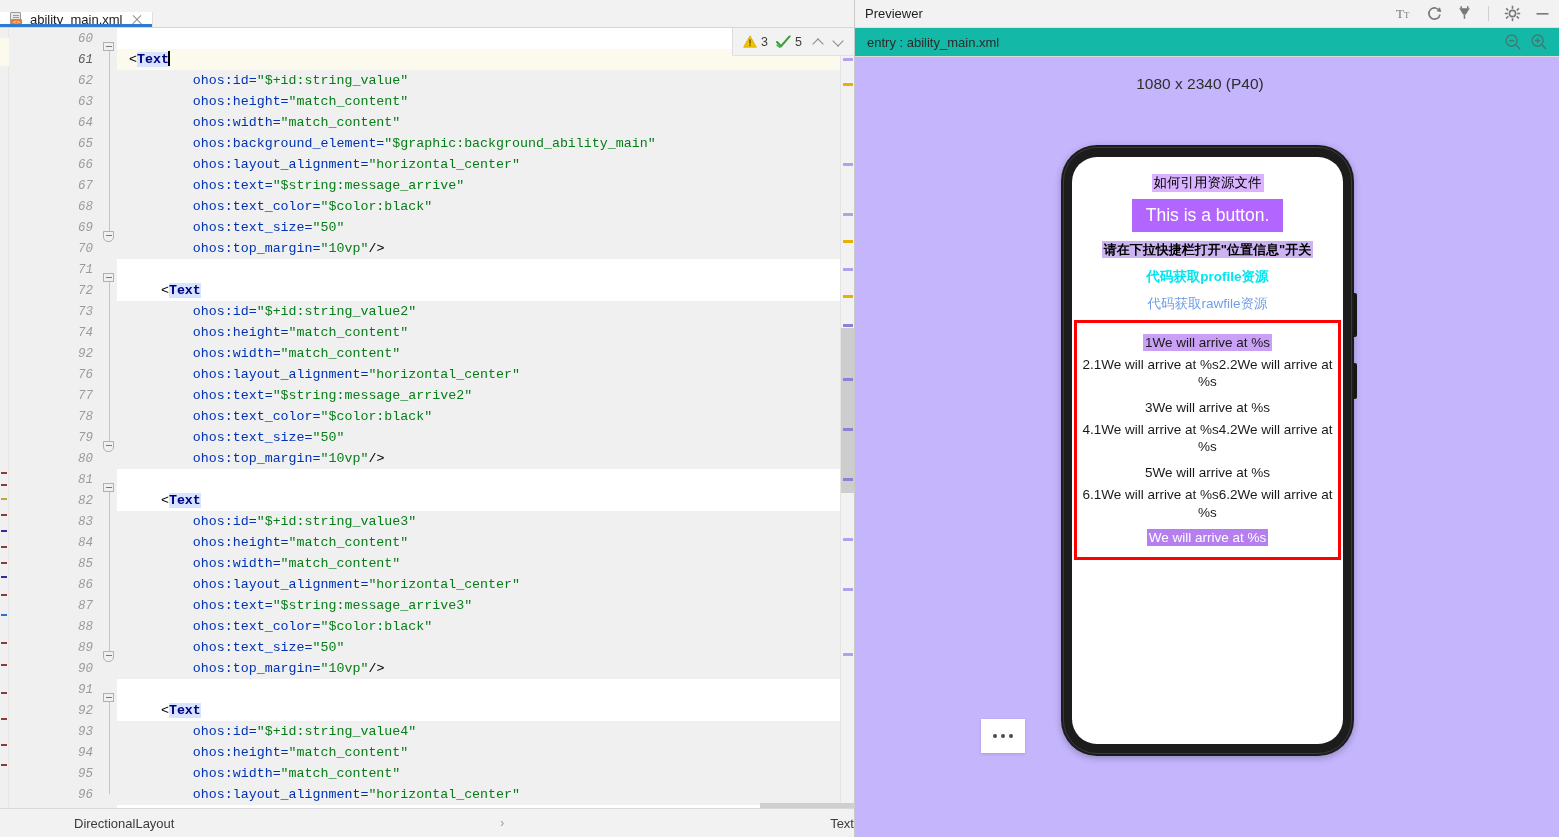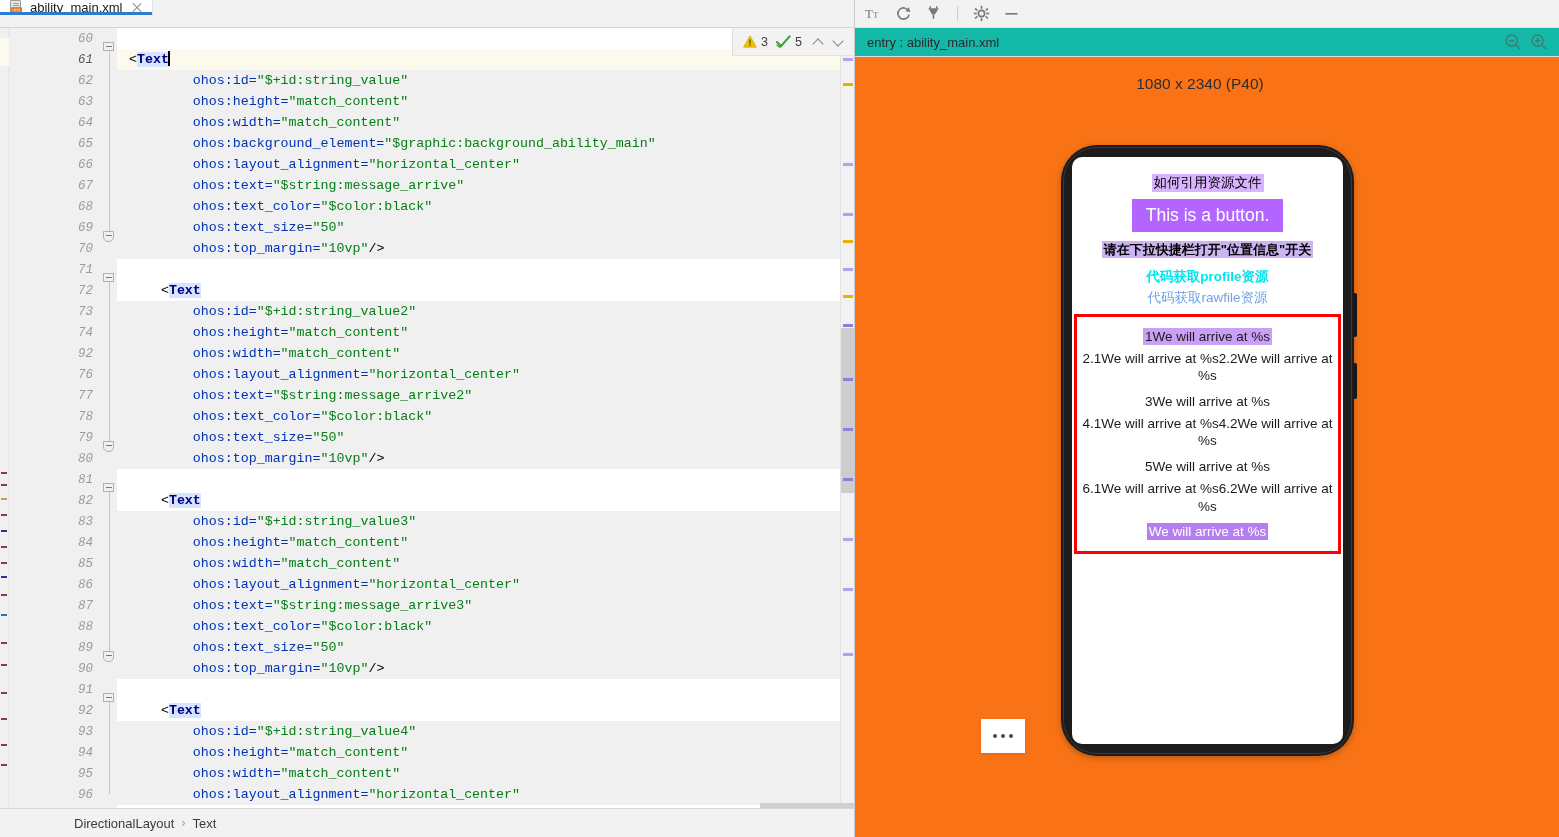--- a/index.html
+++ b/index.html
@@ -24,7 +24,7 @@
   
   .tab-strip {
     height: 28px; background: #f2f2f2;
-    display: flex; align-items: flex-start;
+    display: flex; align-items: flex-end;
     border-bottom: 1px solid #d6d6d6;
     position: relative; flex: 0 0 28px;
   }

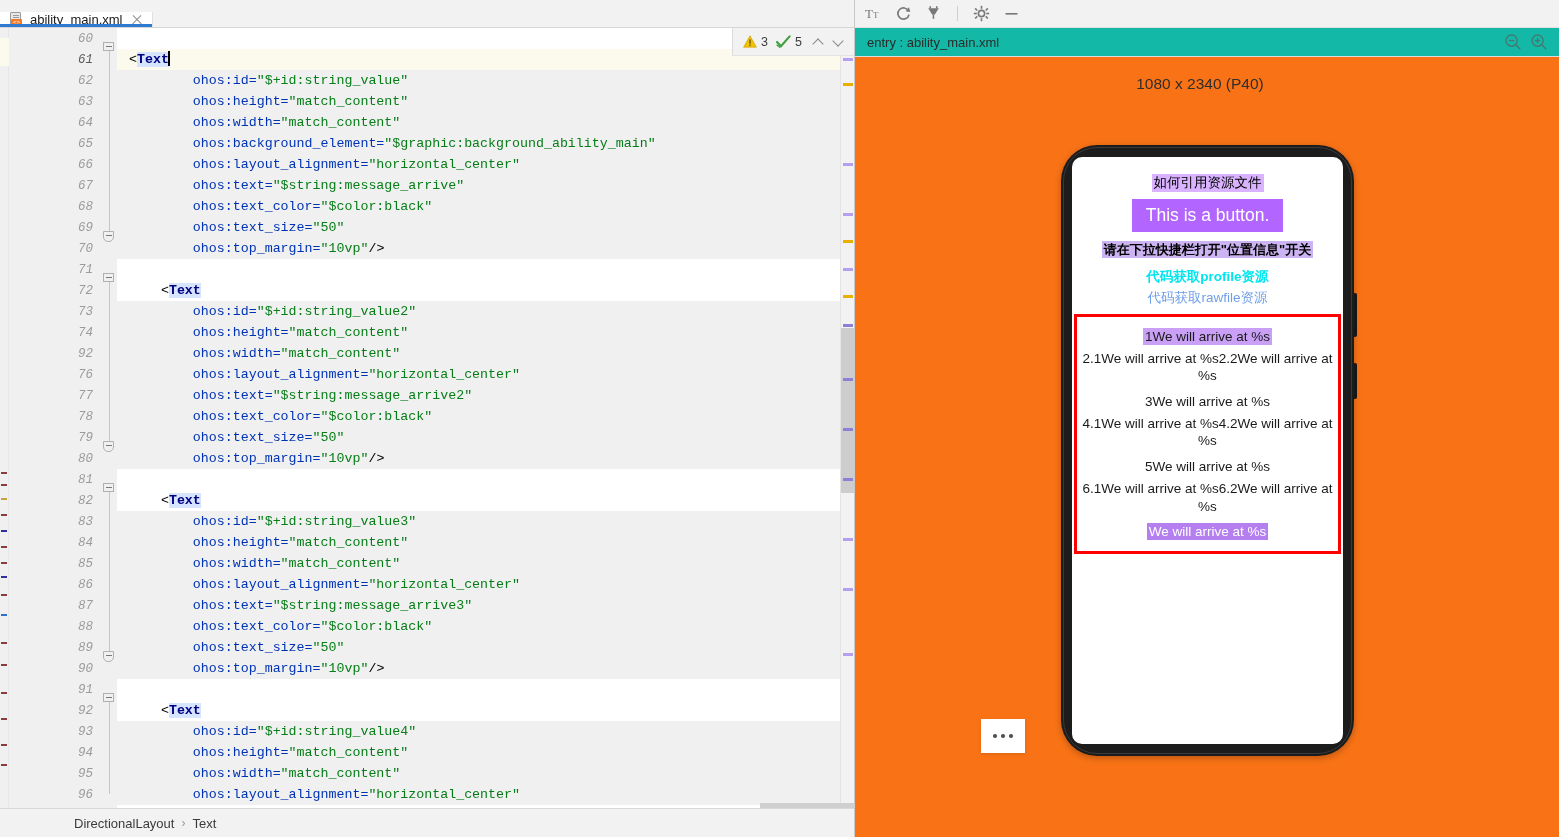--- a/index.html
+++ b/index.html
@@ -474,6 +474,7 @@
   <div class="prev-pane">
 
     <div class="prev-titlebar">
+      <span class="prev-title">Previewer</span>
       <span class="tb-icons">
         <svg class="tb-icon" viewBox="0 0 17 17">
           <text x="0" y="13" font-family="Liberation Serif, serif" font-size="13" fill="#4a4a4a">T</text>

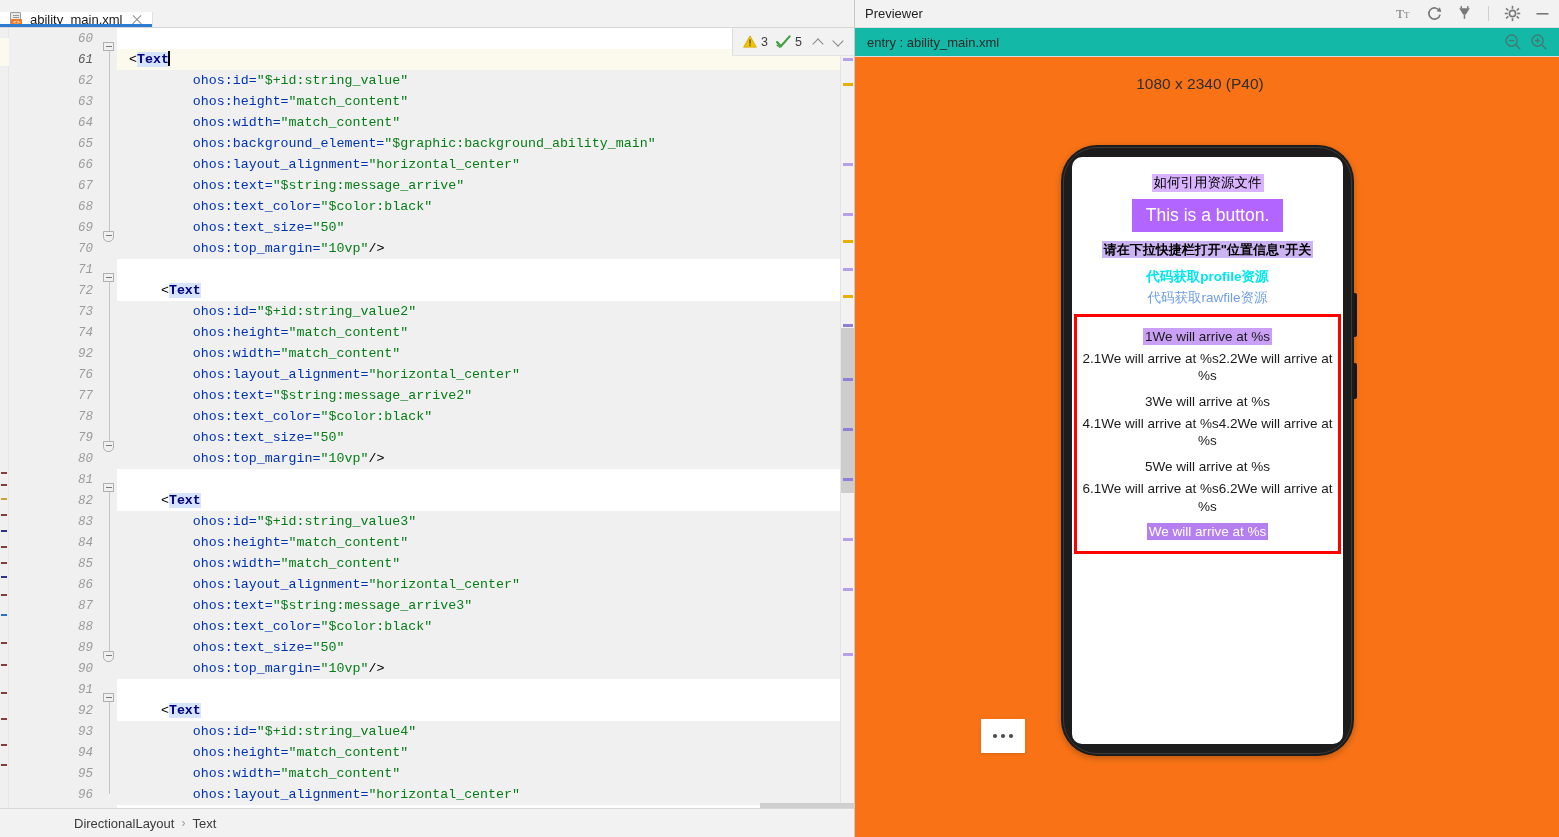--- a/index.html
+++ b/index.html
@@ -217,7 +217,7 @@
   .zoom-btn { width: 20px; height: 20px; opacity: .66; margin-left: 6px; }
 
   .prev-body {
-    flex: 1 1 auto; position: relative; background: #f97316; overflow: hidden;
+    flex: 1 1 auto; position: relative; background: #c4b5fd; overflow: hidden;
   }
   .device-caption {
     position: absolute; top: 18px; left: 0; right: 14px;

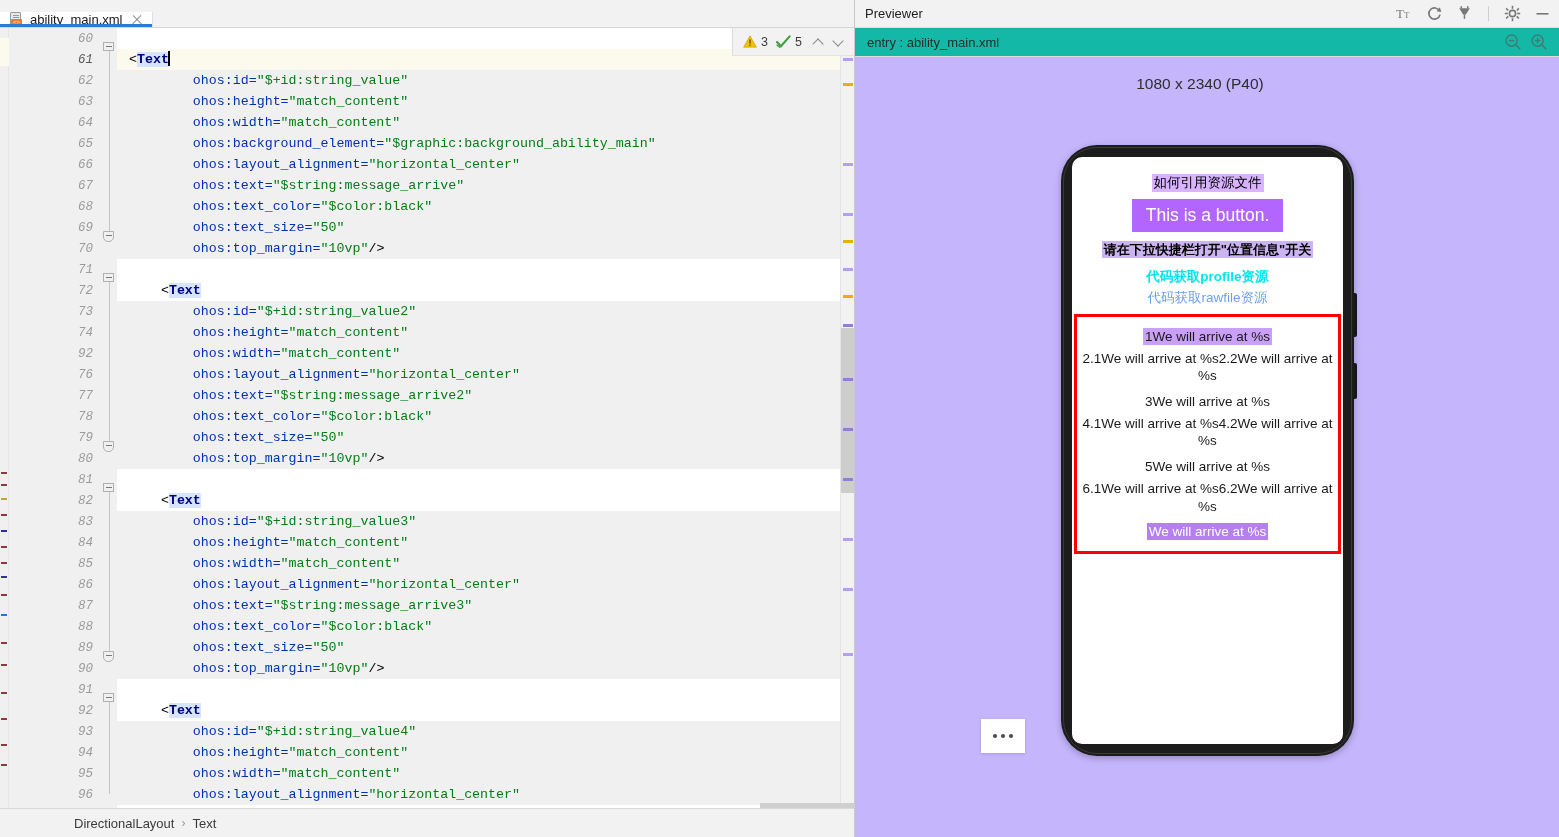--- a/index.html
+++ b/index.html
@@ -238,7 +238,7 @@
   }
   .phone-screen {
     position: absolute; left: 11px; top: 12px; right: 11px; bottom: 12px;
-    background: #ffffff; border-radius: 10px; overflow: hidden;
+    background: #ffffff; border-radius: 25px; overflow: hidden;
   }
   .side-btn {
     position: absolute; right: -3px; width: 3px; background: #161616;

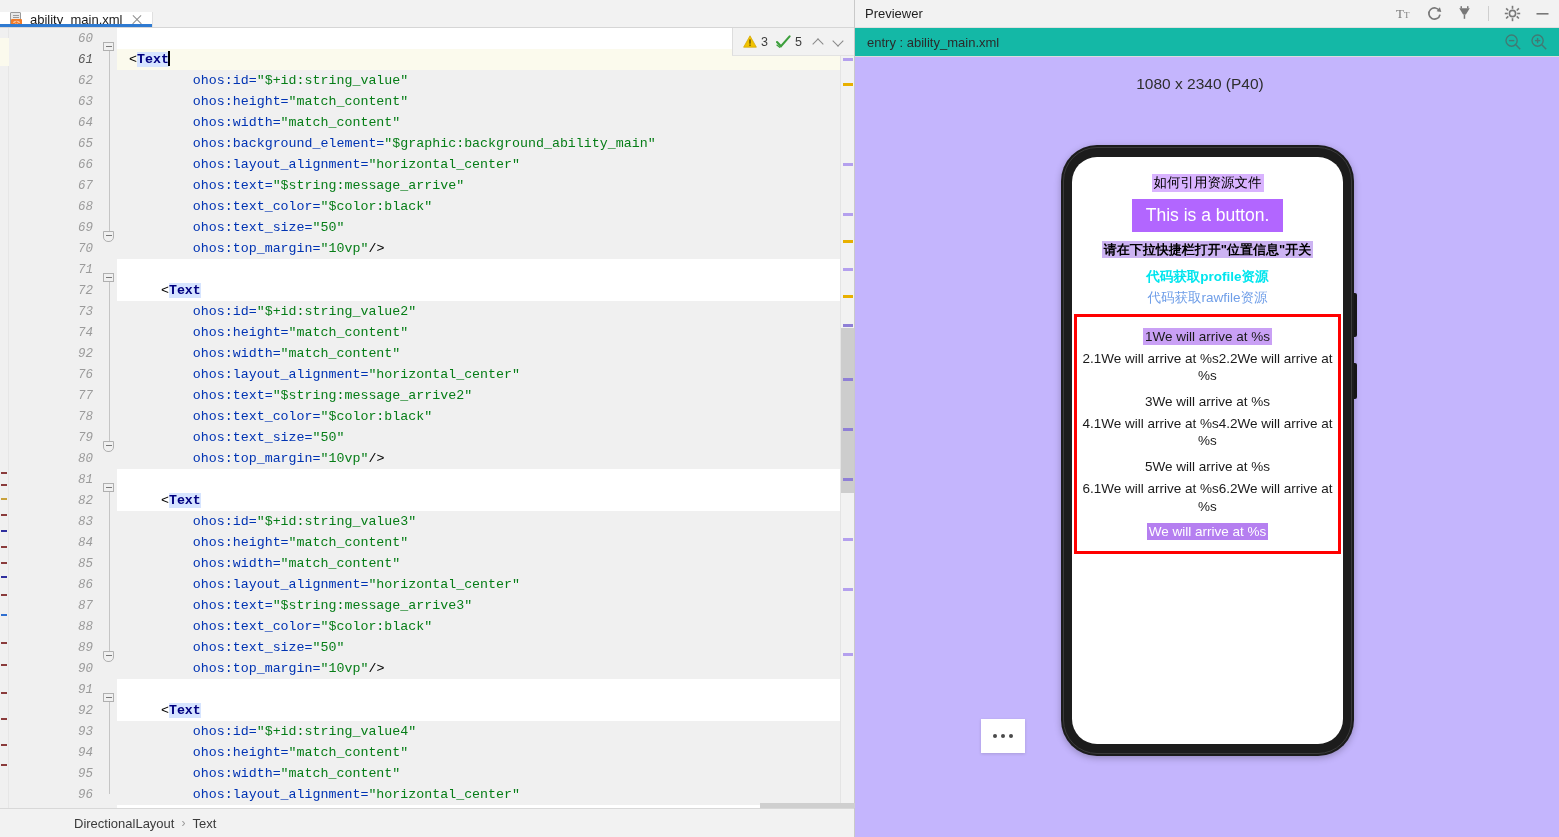--- a/index.html
+++ b/index.html
@@ -537,7 +537,7 @@
               <div class="row" style="margin-top: 7px;"><span class="chip m-violet-btn">This is a button.</span></div>
               <div class="row" style="margin-top: 6px;"><span class="chip m-lilac-bg">请在下拉快捷栏打开"位置信息"开关</span></div>
               <div class="row" style="margin-top: 6px;"><span class="chip m-cyan">代码获取profile资源</span></div>
-              <div class="row" style=" text-align: center;"><span class="chip m-blue">代码获取rawfile资源</span></div>
+              <div class="row" style="margin-top: 6px; text-align: center;"><span class="chip m-blue">代码获取rawfile资源</span></div>
             </div>
           <div class="redbox" id="scr-redbox">
               <div class="row"><span class="chip m-hl-purple">1We will arrive at %s</span></div>

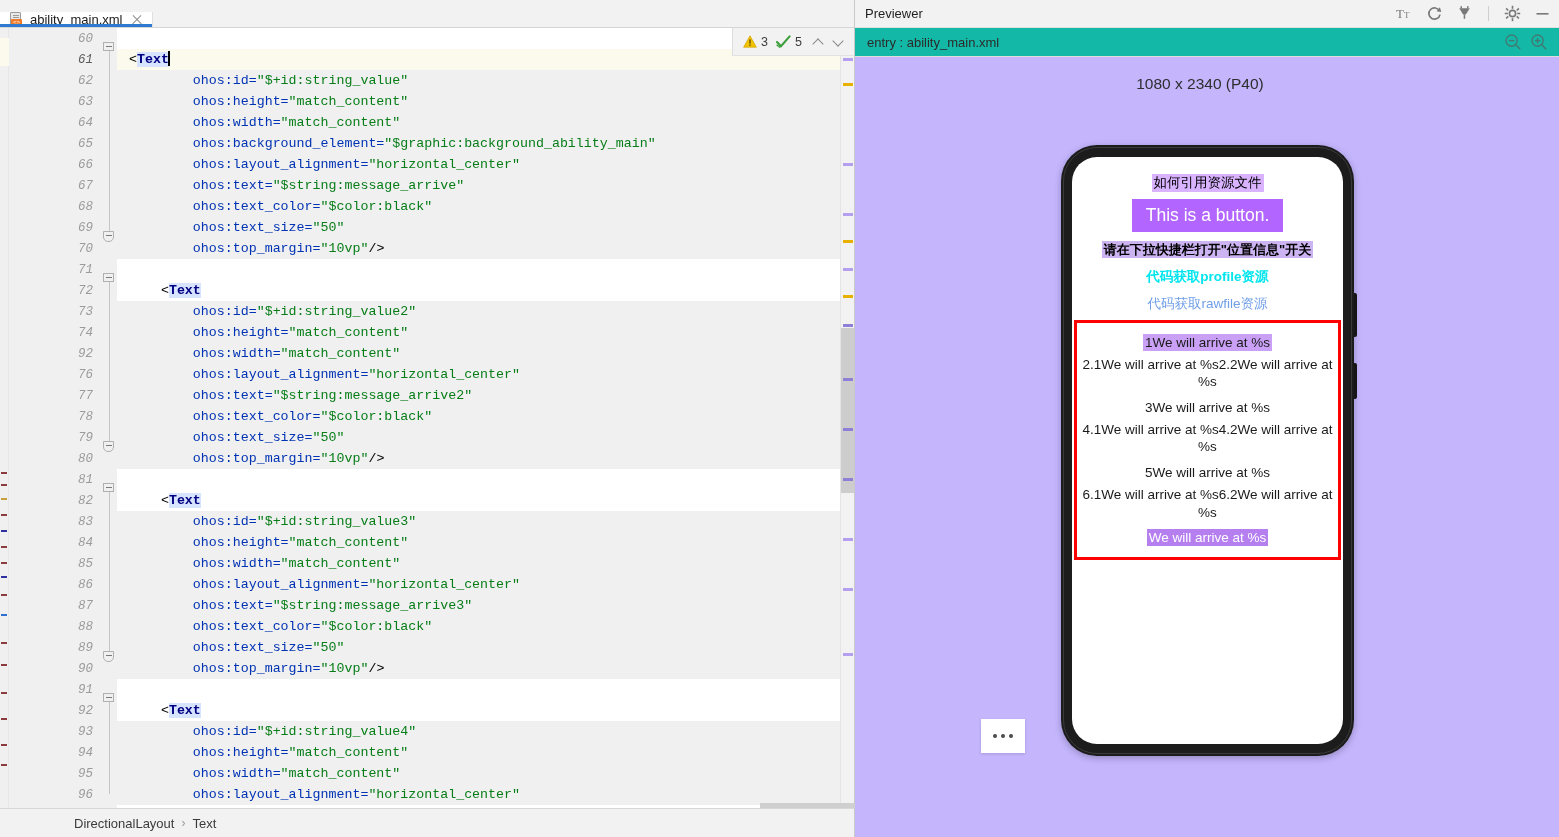--- a/index.html
+++ b/index.html
@@ -180,7 +180,7 @@
     height: 29px; flex: 0 0 29px; background: #f2f2f2;
     border-top: 1px solid #d8d8d8;
     display: flex; align-items: center; padding-left: 74px;
-    font-size: 13px; color: #3b3b3b; gap: 7px;
+    font-size: 13px; color: #3b3b3b; gap: 7px; justify-content: space-between;
   }
   .bc-sep { color: #9a9a9a; font-size: 12px; }
 

